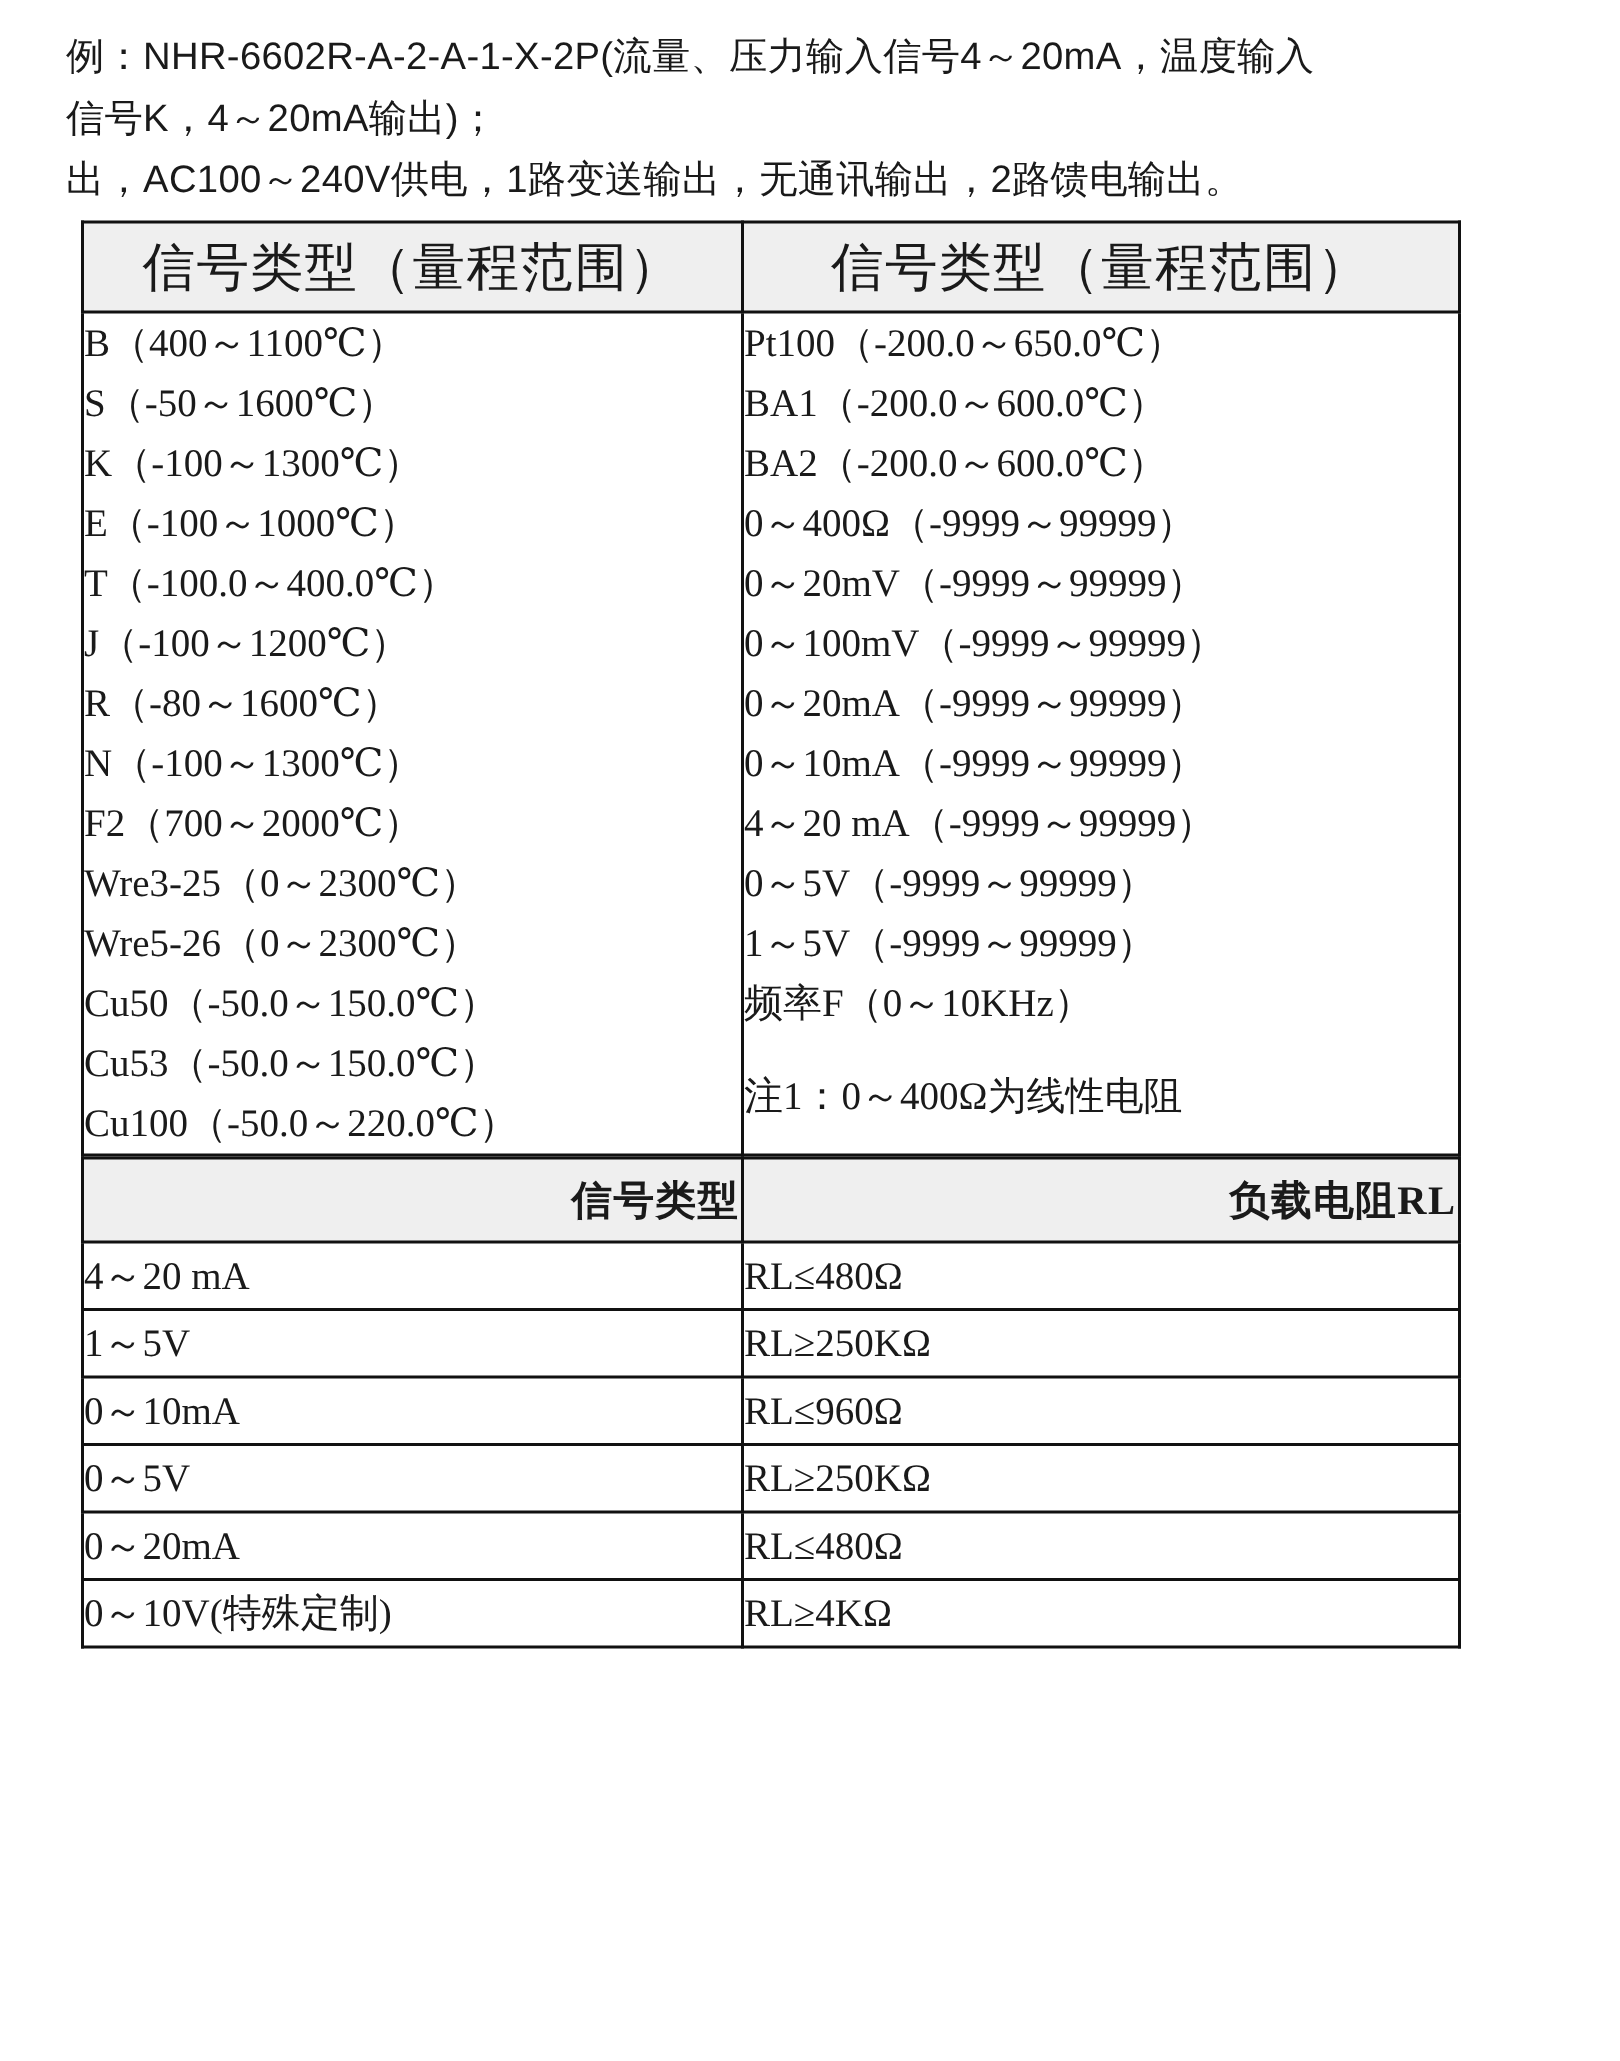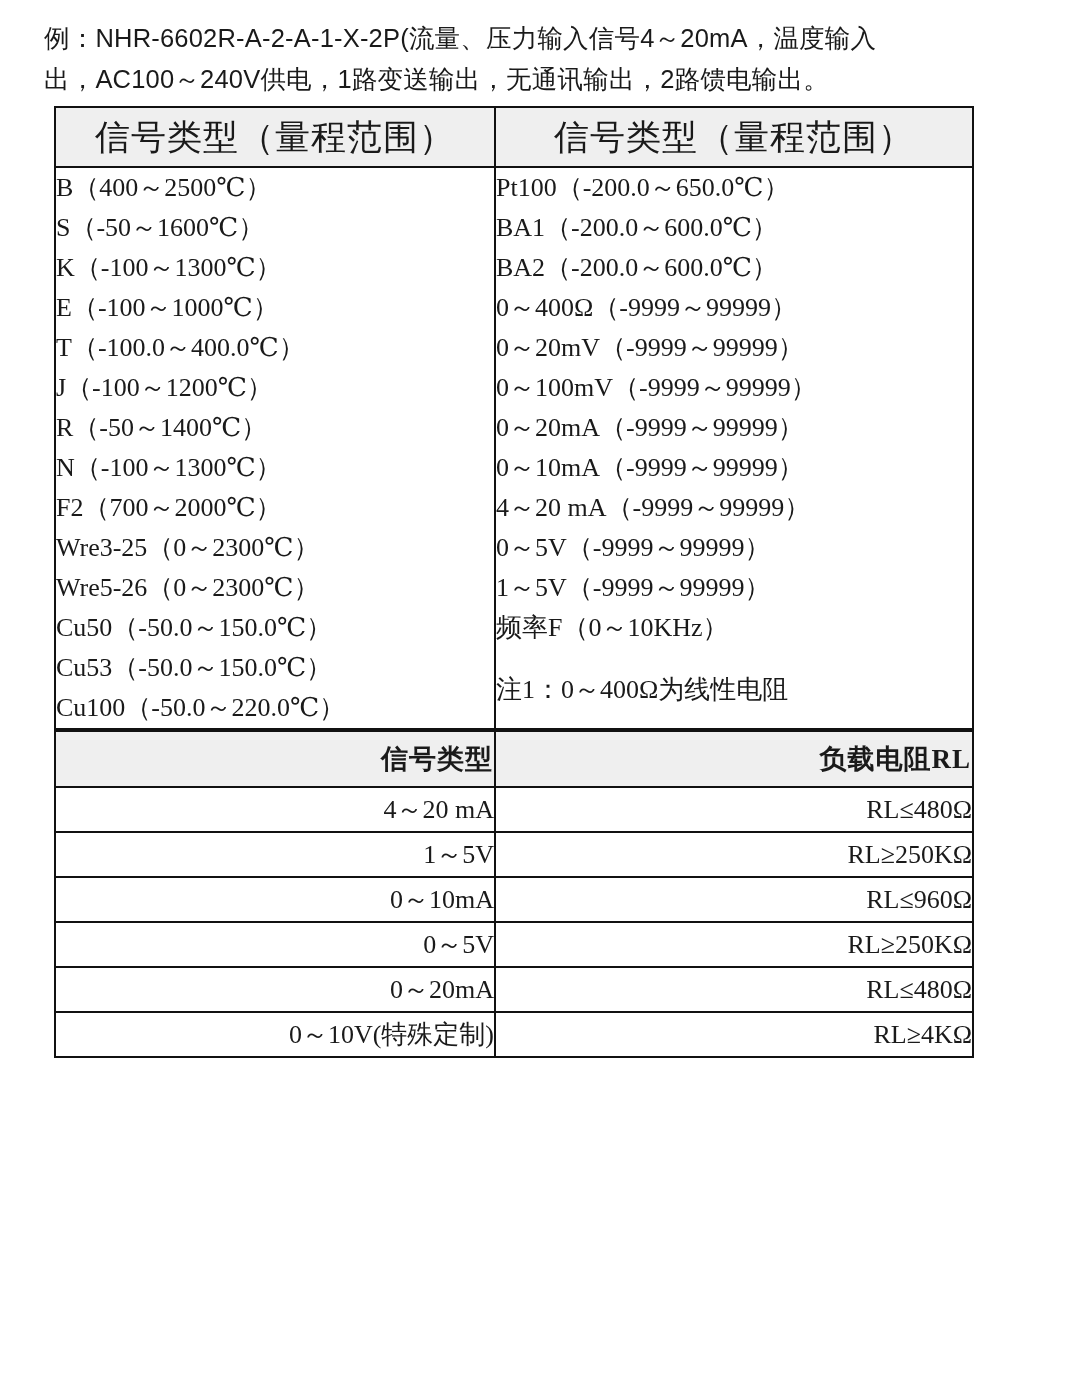--- a/index.html
+++ b/index.html
@@ -111,6 +111,7 @@
 
   <div class="intro">
     <p>例：NHR-6602R-A-2-A-1-X-2P(流量、压力输入信号4～20mA，温度输入</p>
+    <p>信号K，4～20mA输出)；</p>
     <p>出，AC100～240V供电，1路变送输出，无通讯输出，2路馈电输出。</p>
   </div>
 

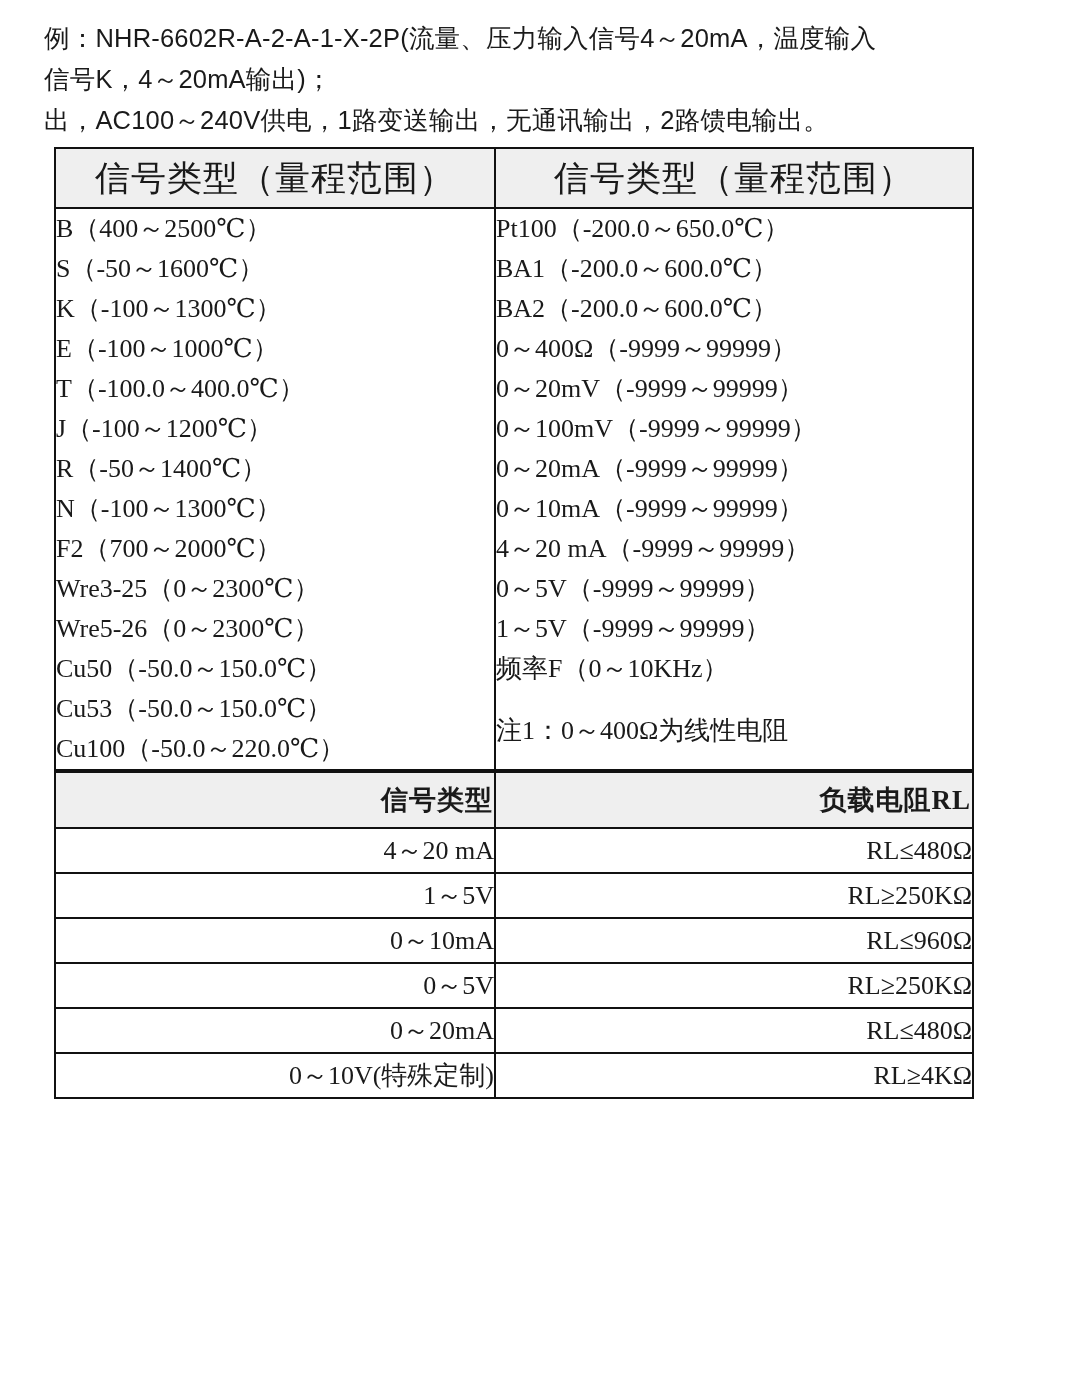--- a/index.html
+++ b/index.html
@@ -130,7 +130,7 @@
     <tbody>
       <tr>
         <td class="cellbox">
-          <div class="rowline">B（400～2500℃）</div>
+          <div class="rowline">B（400～1100℃）</div>
           <div class="rowline">S（-50～1600℃）</div>
           <div class="rowline">K（-100～1300℃）</div>
           <div class="rowline">E（-100～1000℃）</div>

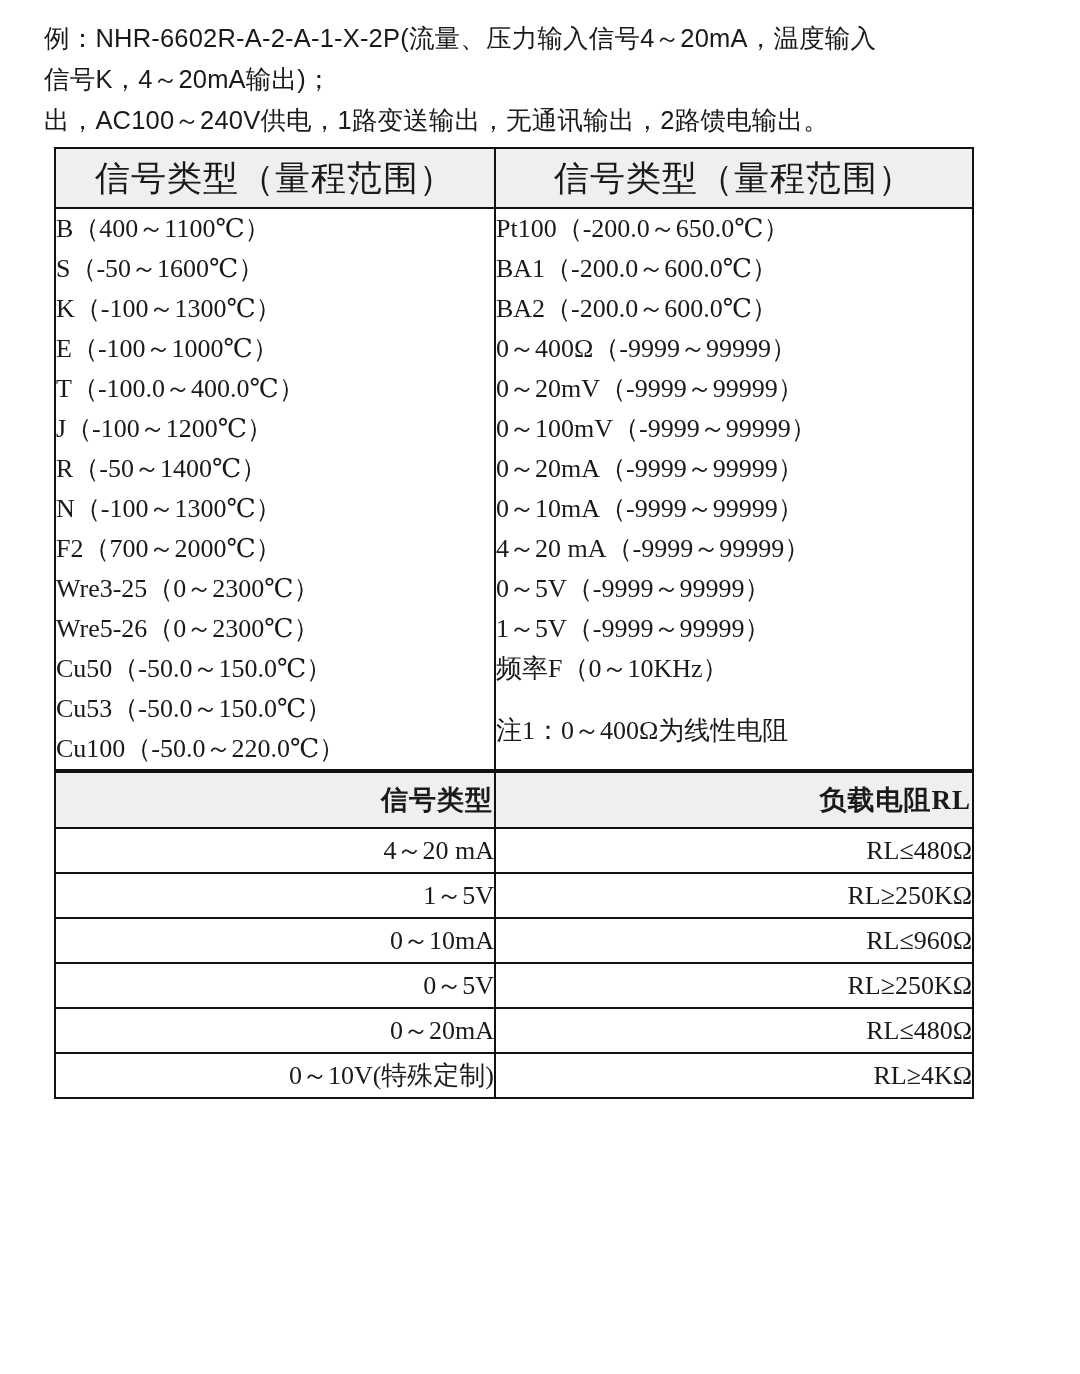--- a/index.html
+++ b/index.html
@@ -136,7 +136,7 @@
           <div class="rowline">E（-100～1000℃）</div>
           <div class="rowline">T（-100.0～400.0℃）</div>
           <div class="rowline">J（-100～1200℃）</div>
-          <div class="rowline">R（-50～1400℃）</div>
+          <div class="rowline">R（-80～1600℃）</div>
           <div class="rowline">N（-100～1300℃）</div>
           <div class="rowline">F2（700～2000℃）</div>
           <div class="rowline">Wre3-25（0～2300℃）</div>

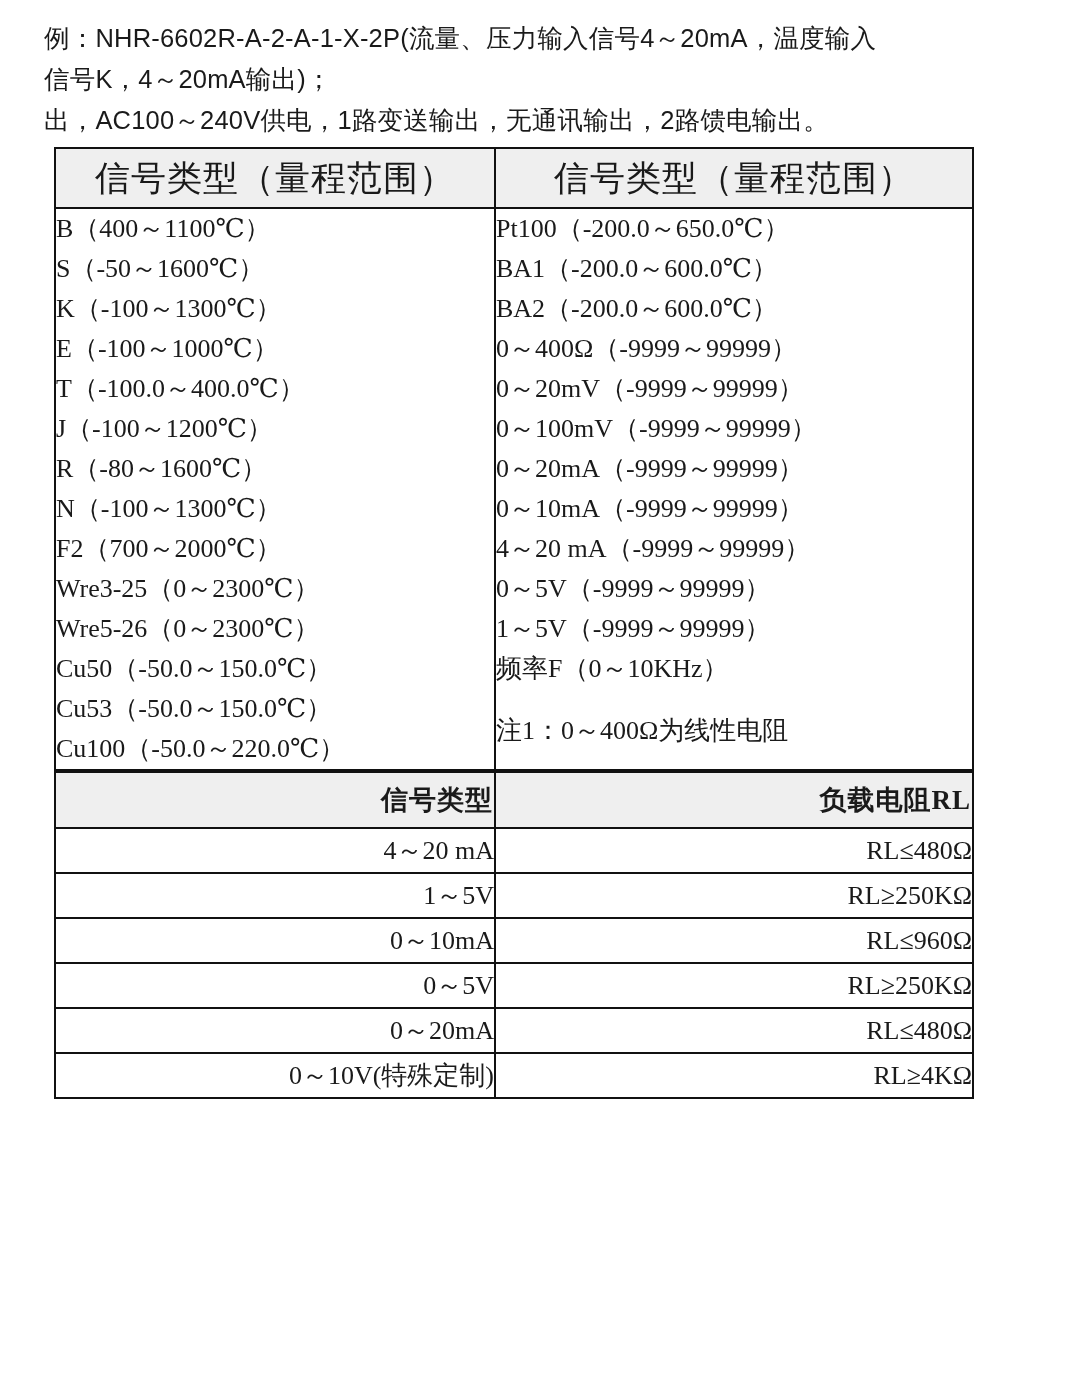--- a/index.html
+++ b/index.html
@@ -95,7 +95,7 @@
   table.out-table td {
     font-size: 26px;
     height: 43px;
-    text-align: right;
+    text-align: left;
     padding: 0;
     margin-left: 28px;
   }

